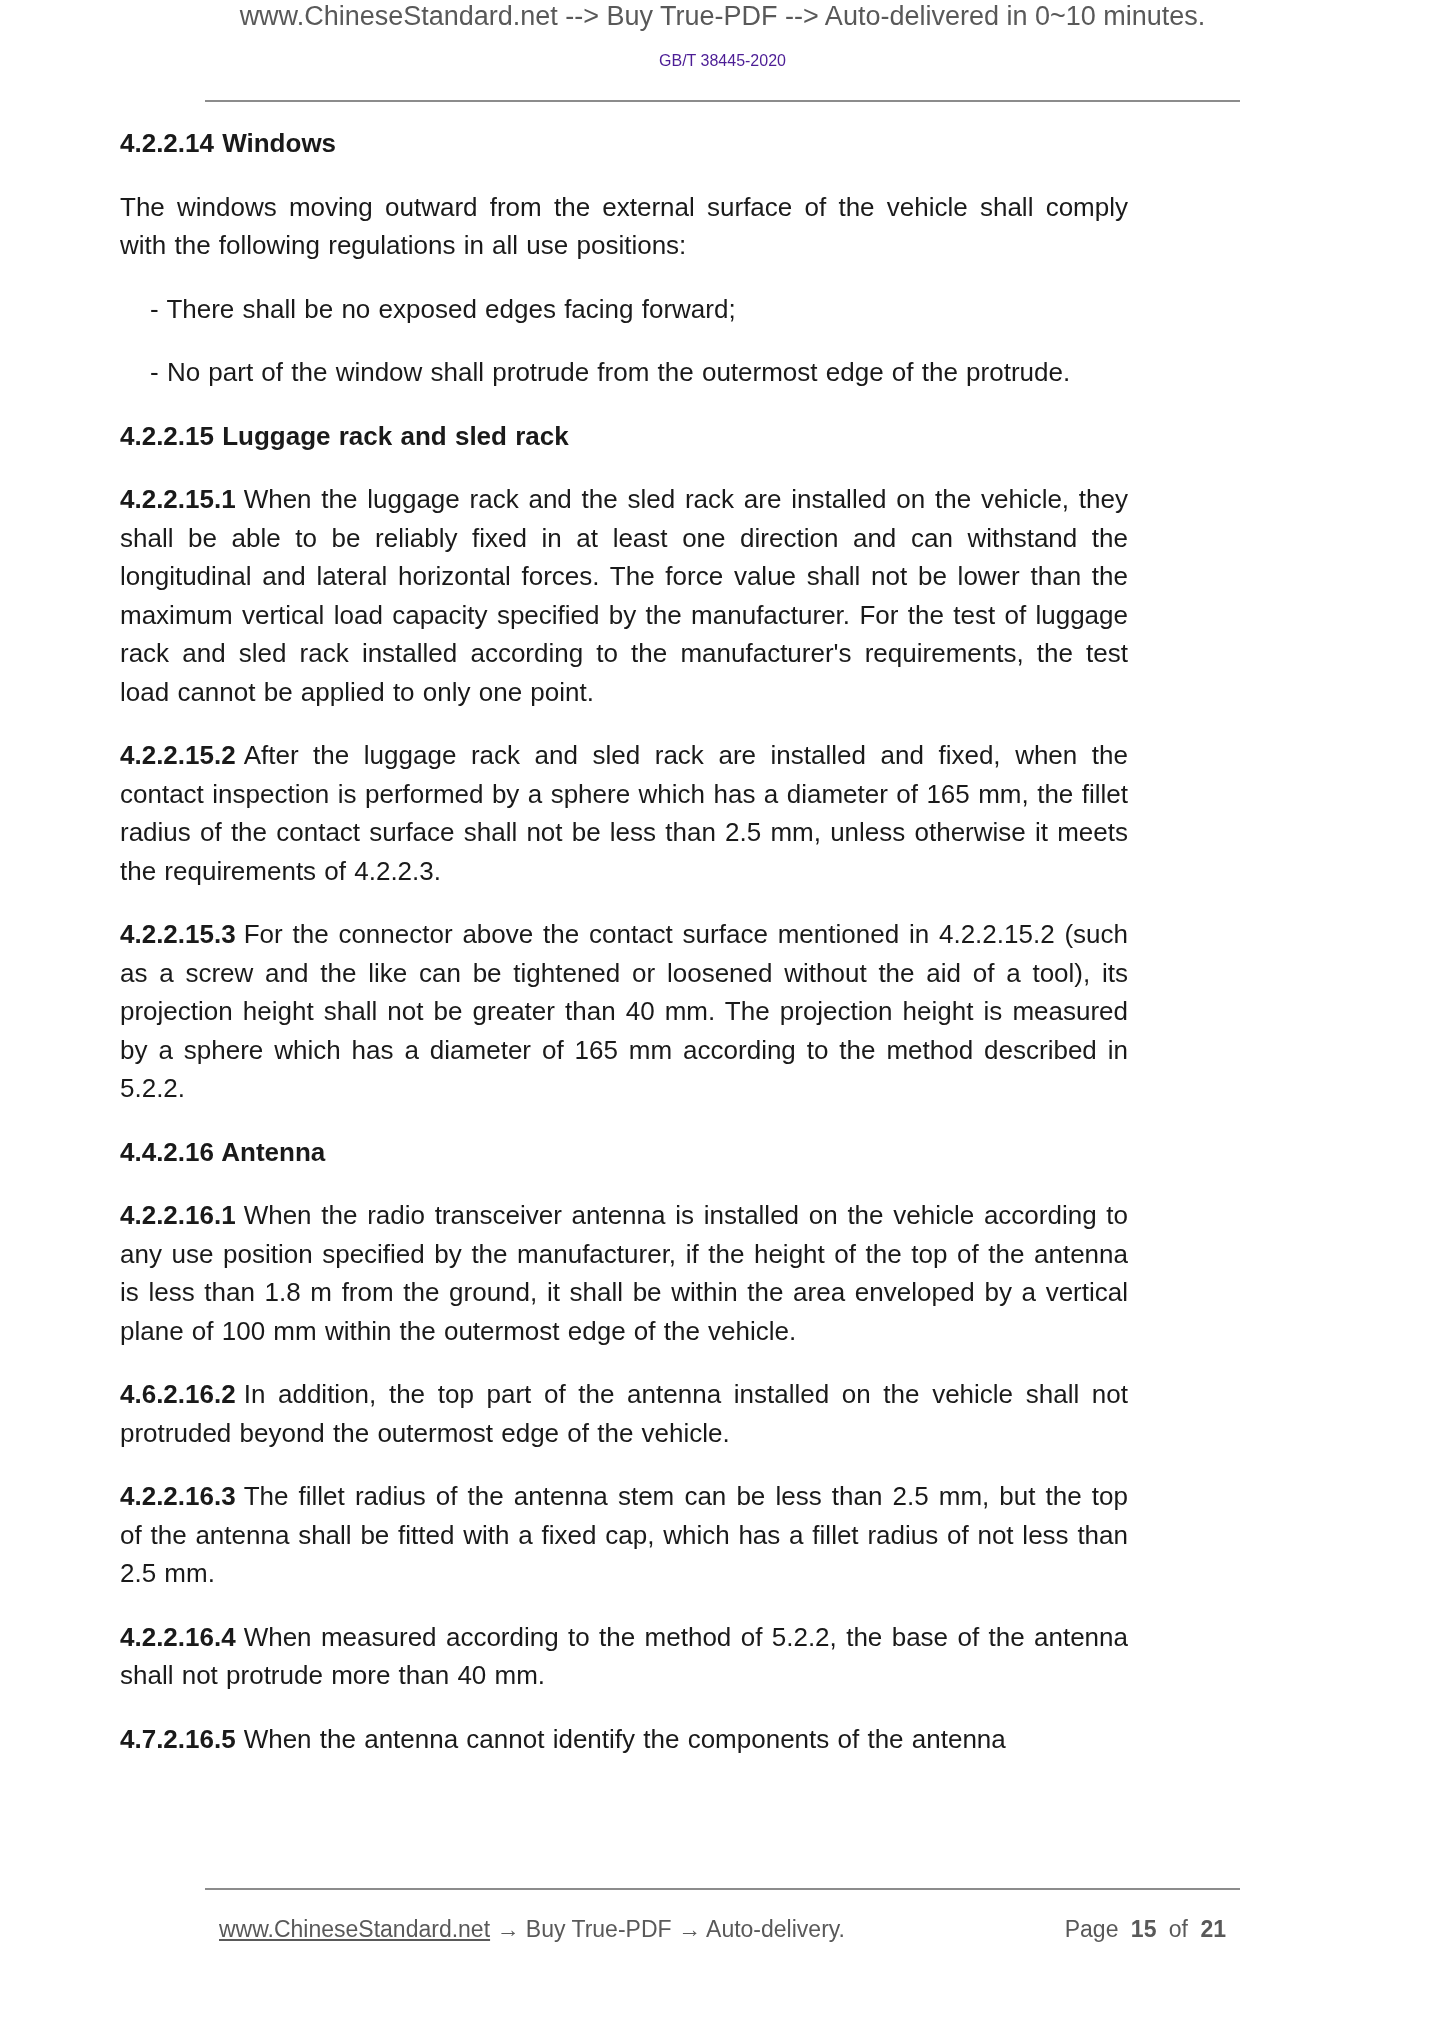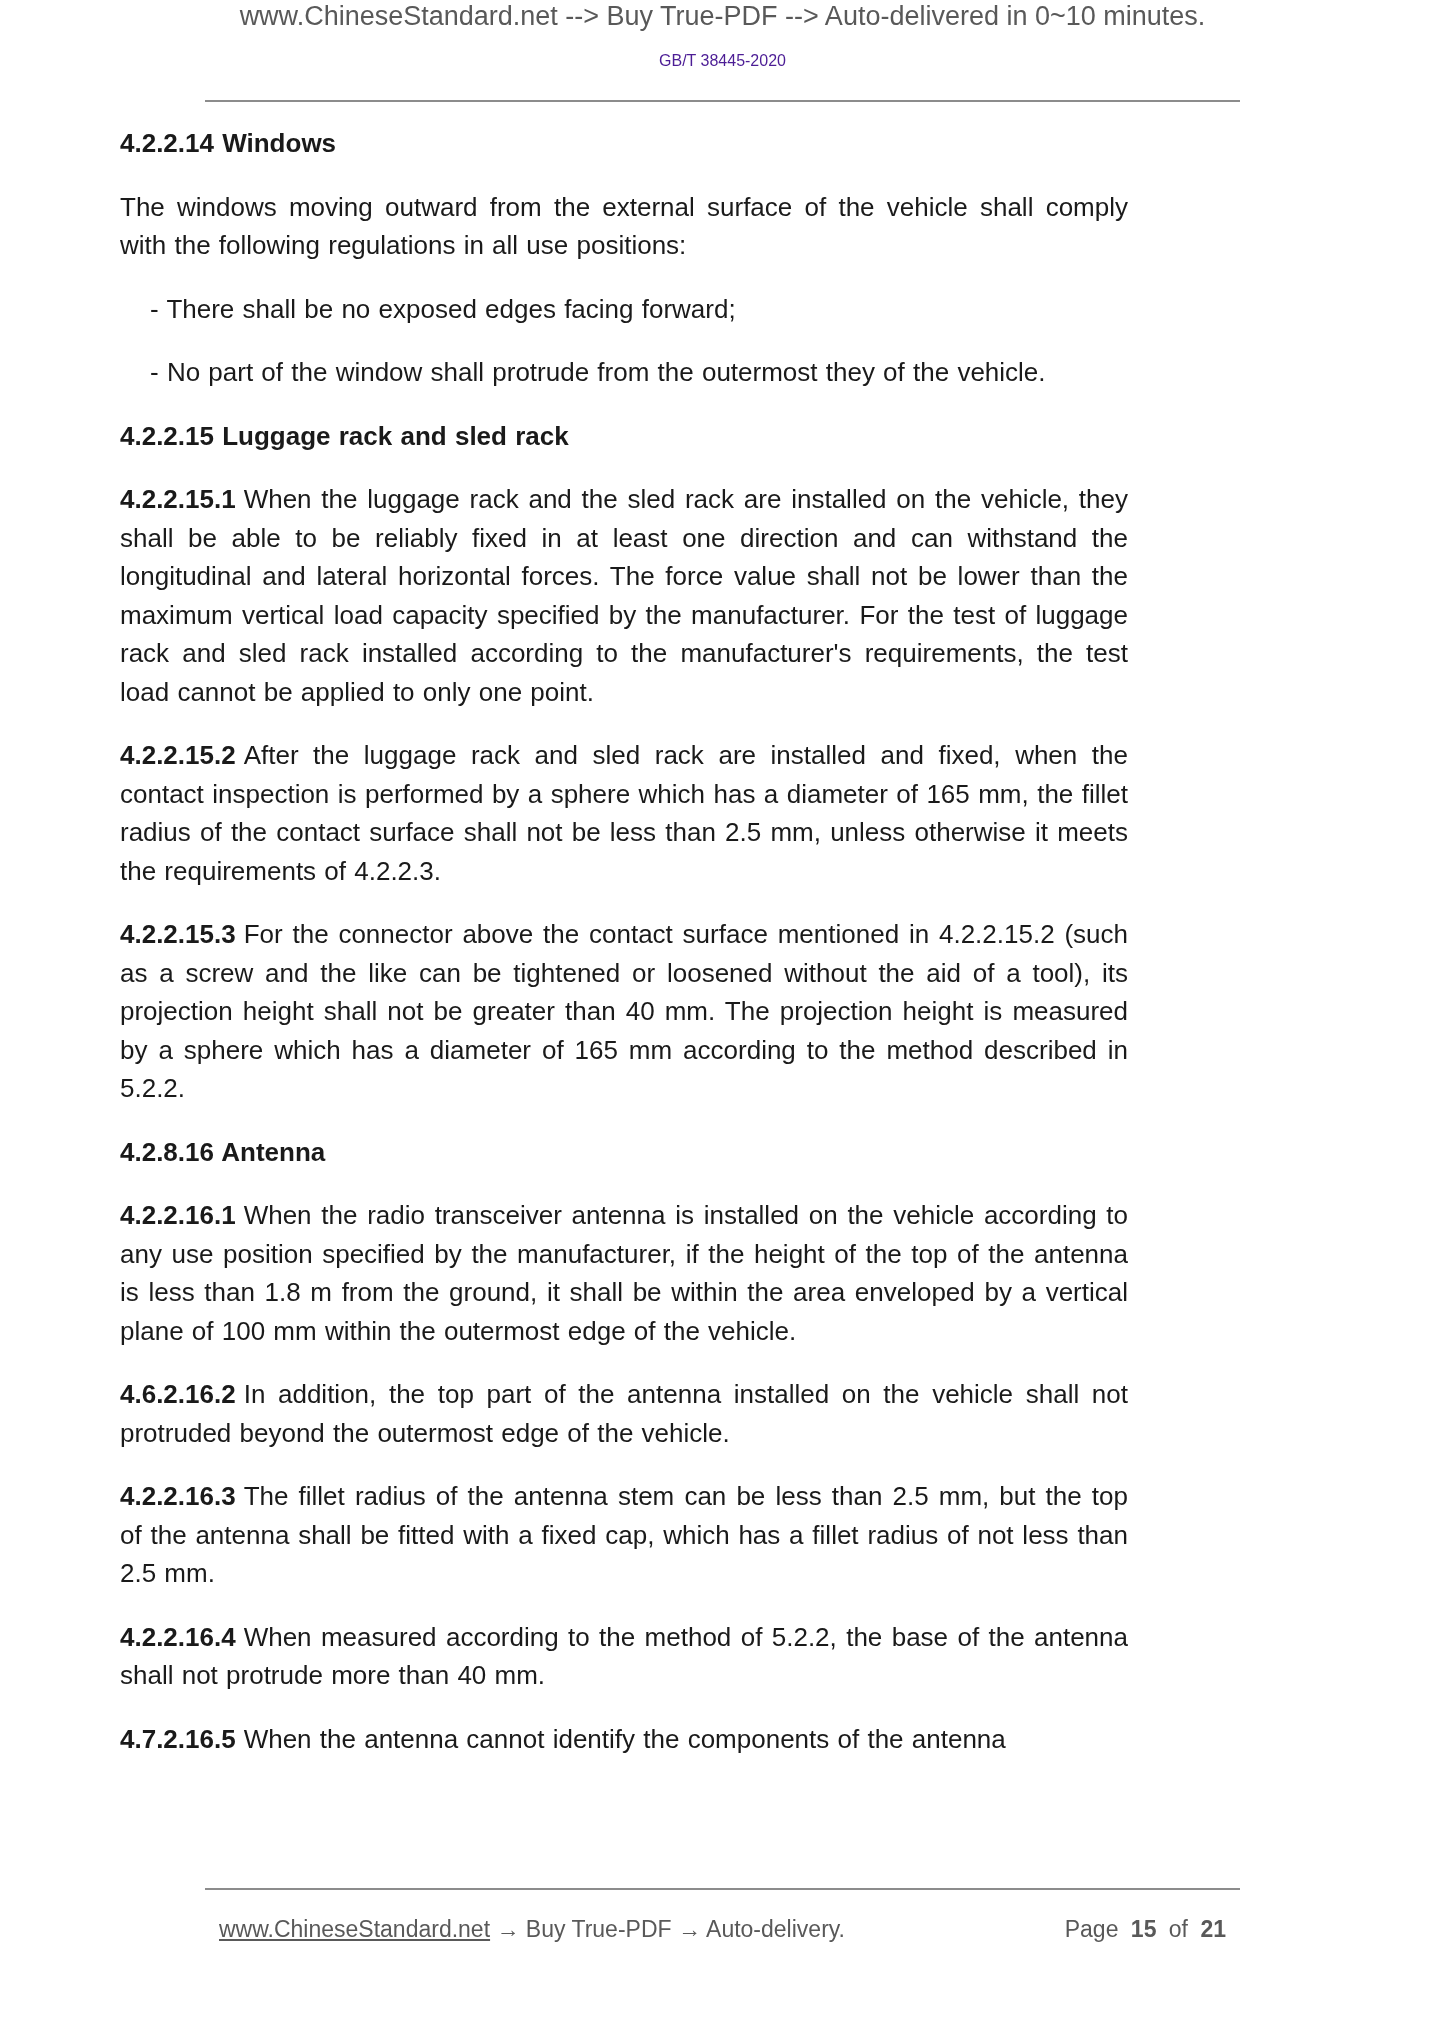--- a/index.html
+++ b/index.html
@@ -95,7 +95,7 @@
 
     <p class="bullet"><span>- There shall be no exposed edges facing forward;</span></p>
 
-    <p class="bullet"><span>- No part of the window shall protrude from the outermost they of the vehicle.</span></p>
+    <p class="bullet"><span>- No part of the window shall protrude from the outermost edge of the protrude.</span></p>
 
     <h3>4.2.2.15 Luggage rack and sled rack</h3>
 

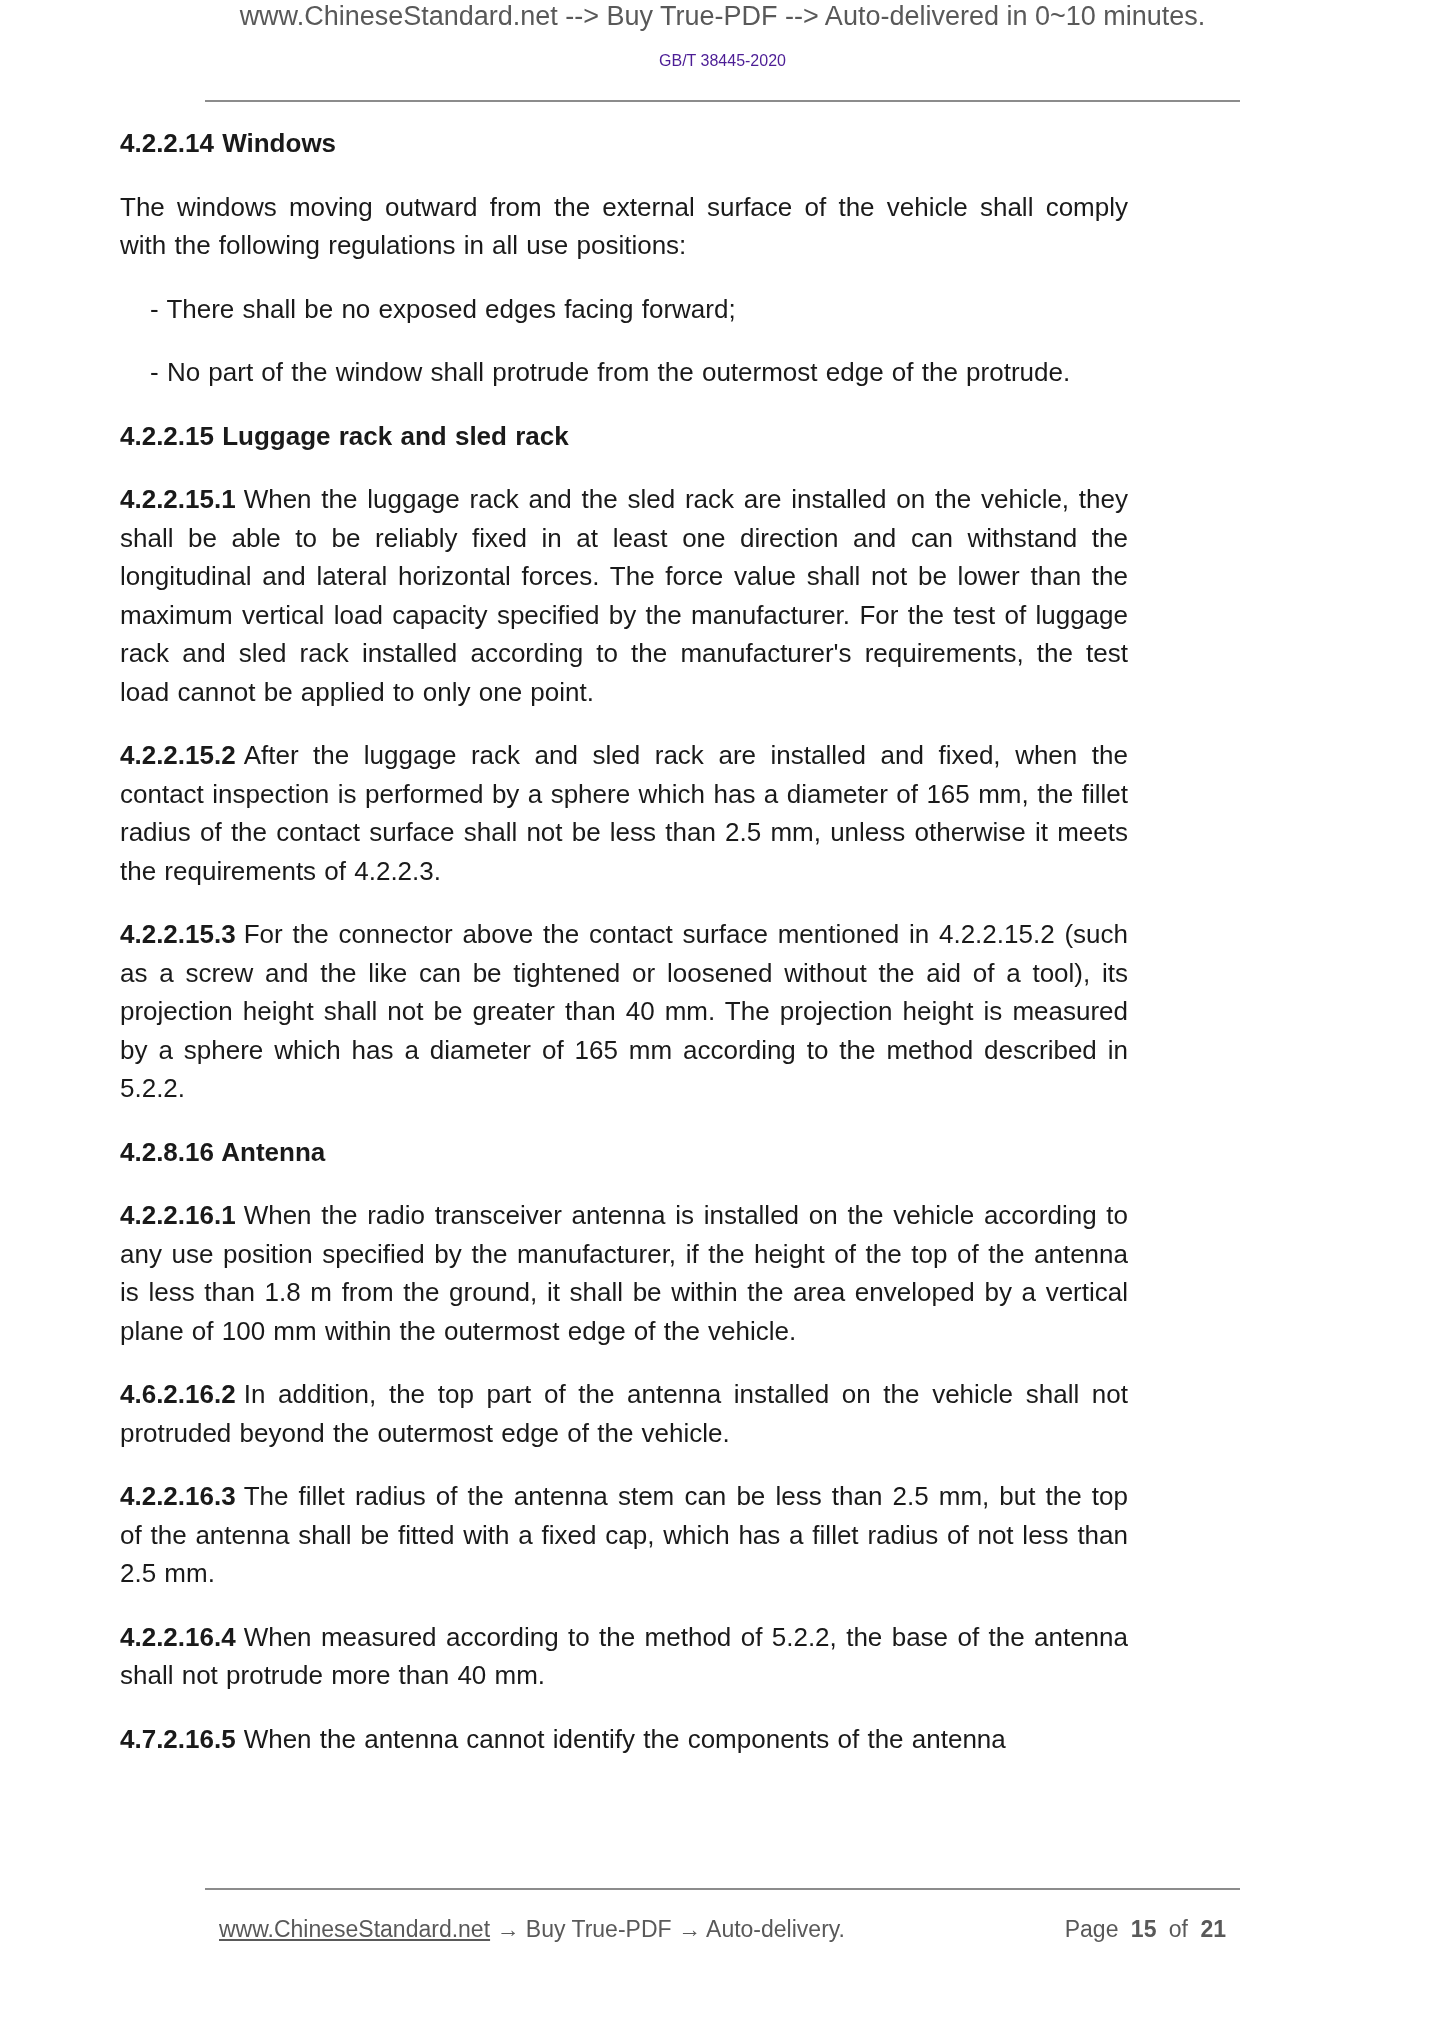--- a/index.html
+++ b/index.html
@@ -105,7 +105,7 @@
 
     <p><b class="lead">4.2.2.15.3</b><span>For the connector above the contact surface mentioned in 4.2.2.15.2 (such as a screw and the like can be tightened or loosened without the aid of a tool), its projection height shall not be greater than 40 mm. The projection height is measured by a sphere which has a diameter of 165 mm according to the method described in 5.2.2.</span></p>
 
-    <h3>4.2.8.16 Antenna</h3>
+    <h3>4.4.2.16 Antenna</h3>
 
     <p><b class="lead">4.2.2.16.1</b><span>When the radio transceiver antenna is installed on the vehicle according to any use position specified by the manufacturer, if the height of the top of the antenna is less than 1.8 m from the ground, it shall be within the area enveloped by a vertical plane of 100 mm within the outermost edge of the vehicle.</span></p>
 

